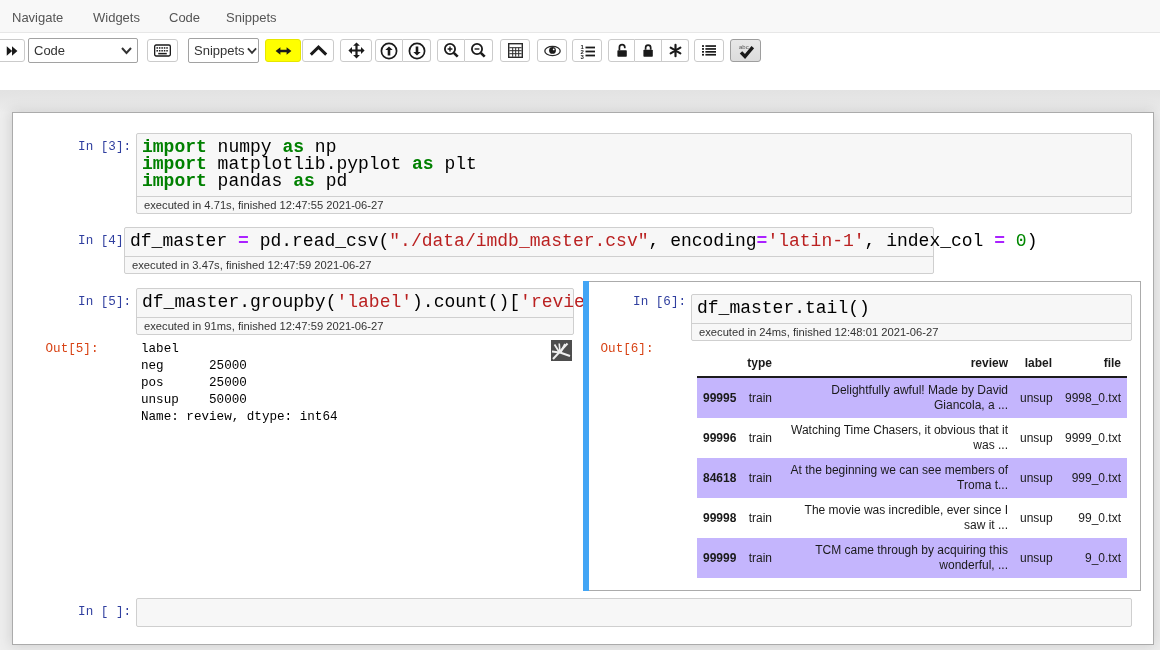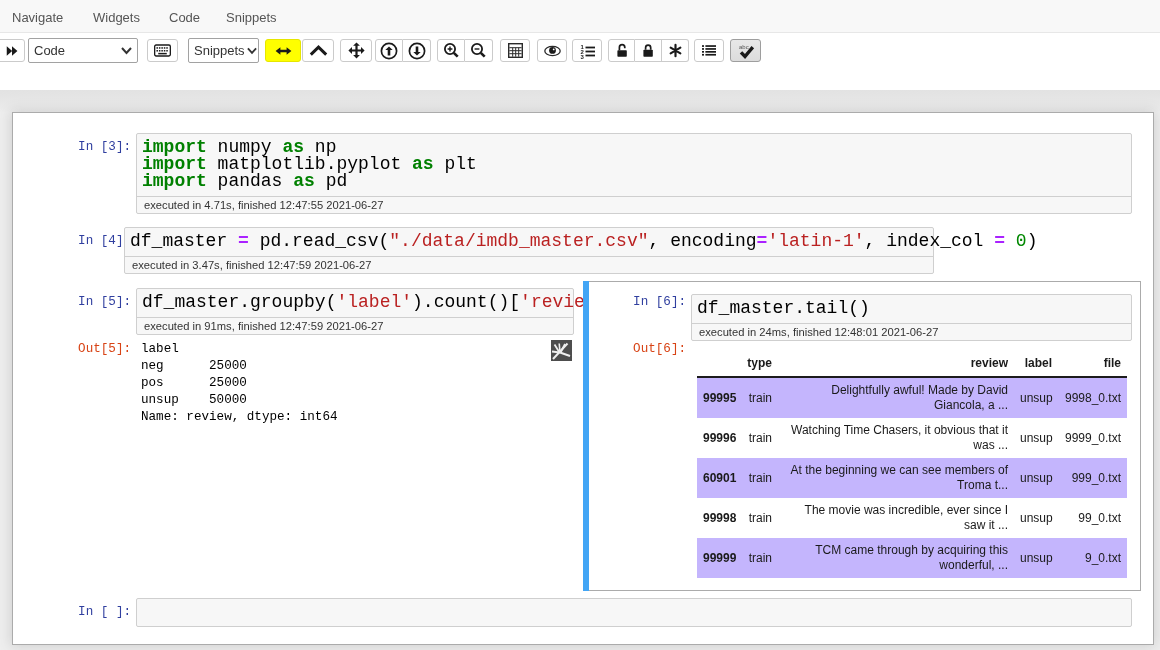--- a/index.html
+++ b/index.html
@@ -30,7 +30,7 @@
 .prompt { position:absolute; font-family:"Liberation Mono", monospace; font-size:12.6px;
   line-height:17px; white-space:pre; text-align:right; }
 .inp { color:#303F9F; }
-.outp { color:#D84315; }
+.outp { color:#D84315;text-align:center; }
 .inputarea { position:absolute; background:#f7f7f7; border:1px solid #cfcfcf; border-radius:2px; }
 .code { font-family:"Liberation Mono", monospace; font-size:18px; line-height:17px;
   white-space:pre; color:#000; padding:5px 0 6px 5px; }

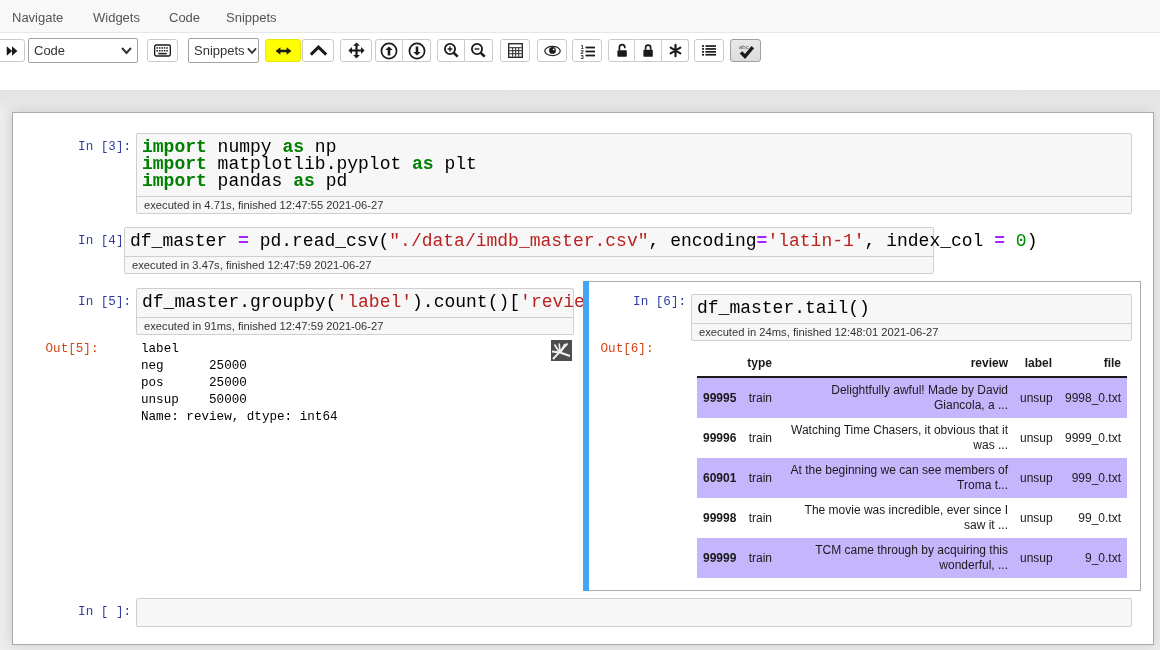--- a/index.html
+++ b/index.html
@@ -283,7 +283,7 @@
           <td>9999_0.txt</td>
         </tr>
       <tr class="odd">
-          <th>60901</th>
+          <th>84618</th>
           <td>train</td>
           <td>At the beginning we can see members of<br>Troma t...</td>
           <td>unsup</td>

